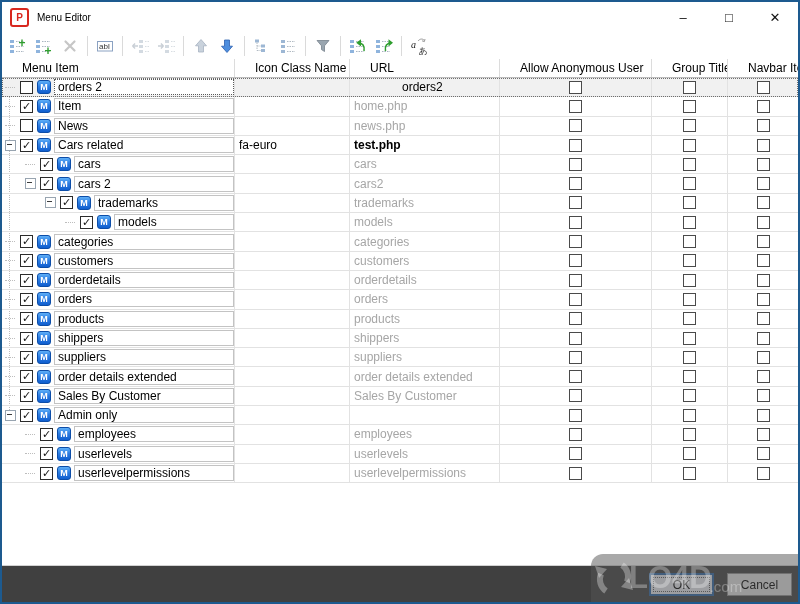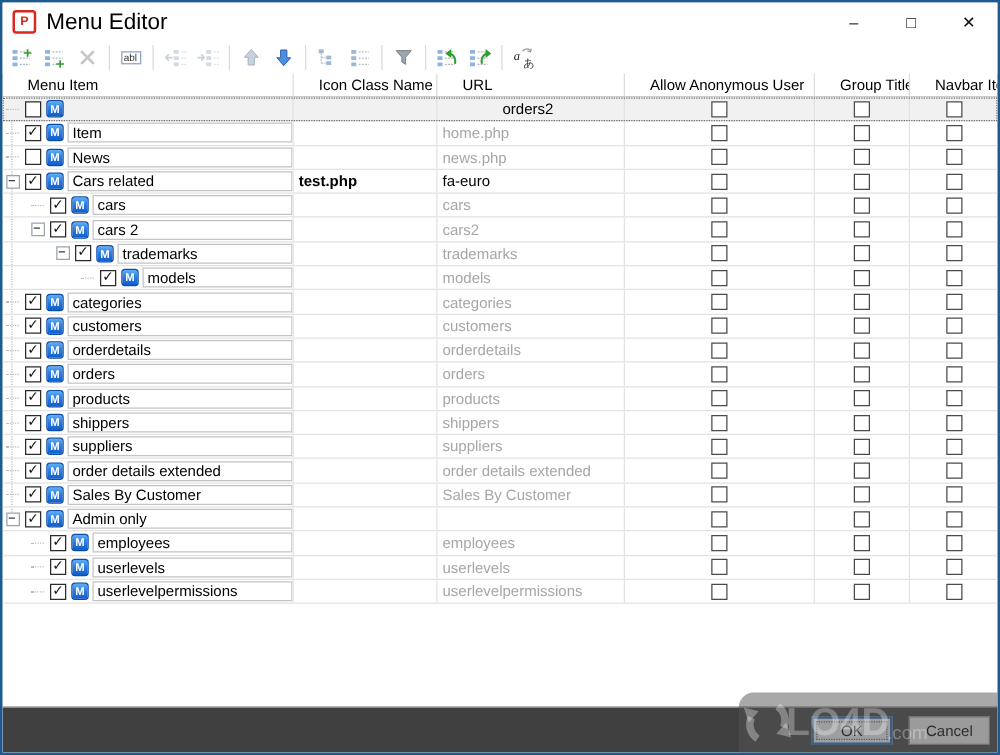--- a/index.html
+++ b/index.html
@@ -10,7 +10,7 @@
   .titlebar{height:30px;display:flex;align-items:center;background:#fff;}
   .appicon{width:15px;height:15px;margin-left:8px;border:2px solid #d8281f;border-radius:3px;color:#d8281f;
     font-weight:bold;font-size:10px;display:flex;align-items:center;justify-content:center;flex:none;}
-  .title{margin-left:8px;font-size:18px;}
+  .title{margin-left:8px;font-size:10px;}
   .wincontrols{margin-left:auto;display:flex;height:100%;}
   .wbtn{width:46px;height:100%;display:flex;align-items:center;justify-content:center;font-size:13px;color:#111;}
 

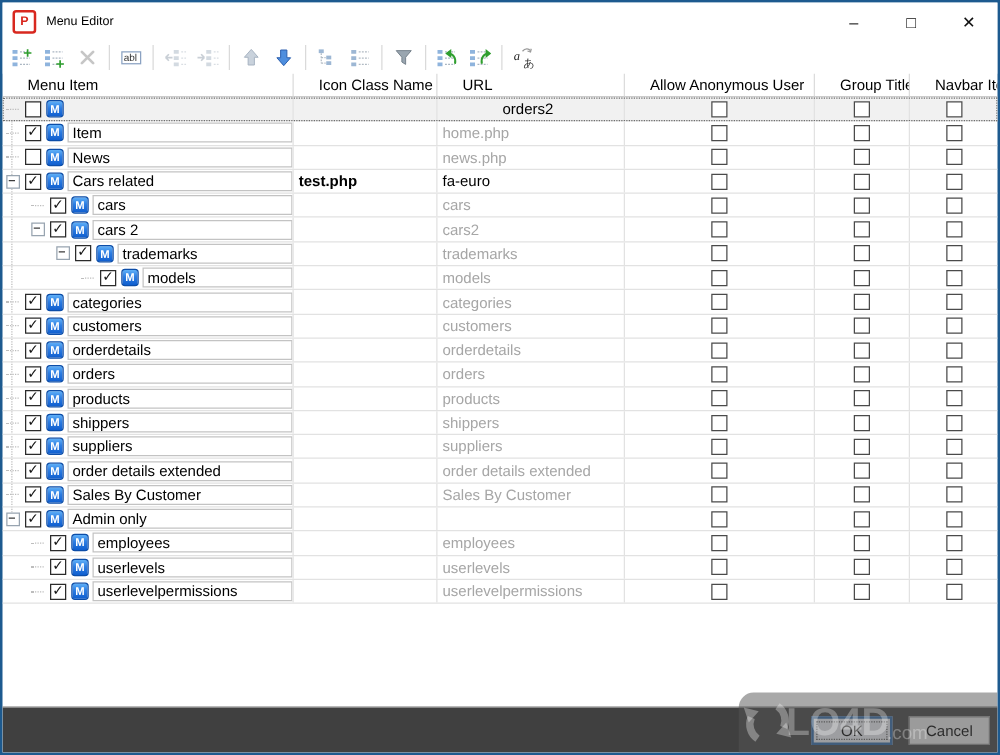--- a/index.html
+++ b/index.html
@@ -232,6 +232,7 @@
           </div>
           <div class="cb"></div>
           <div class="micon">M</div>
+          <div class="labelbox">orders 2</div>
         </div>
         <div class="cell"></div>
         <div class="cell">

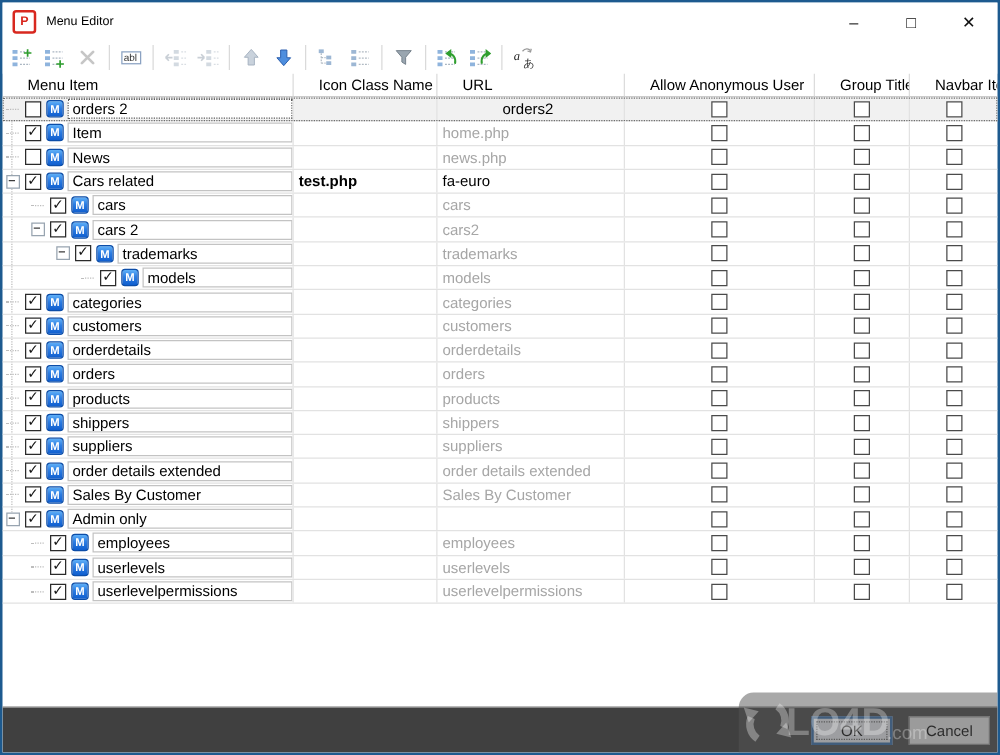--- a/index.html
+++ b/index.html
@@ -306,10 +306,10 @@
           <div class="micon">M</div>
           <div class="labelbox">Cars related</div>
         </div>
+        <div class="cell">fa-euro</div>
         <div class="cell">
           <span class="u-bold">test.php</span>
         </div>
-        <div class="cell">fa-euro</div>
         <div class="cell center">
           <div class="gcb"></div>
         </div>

